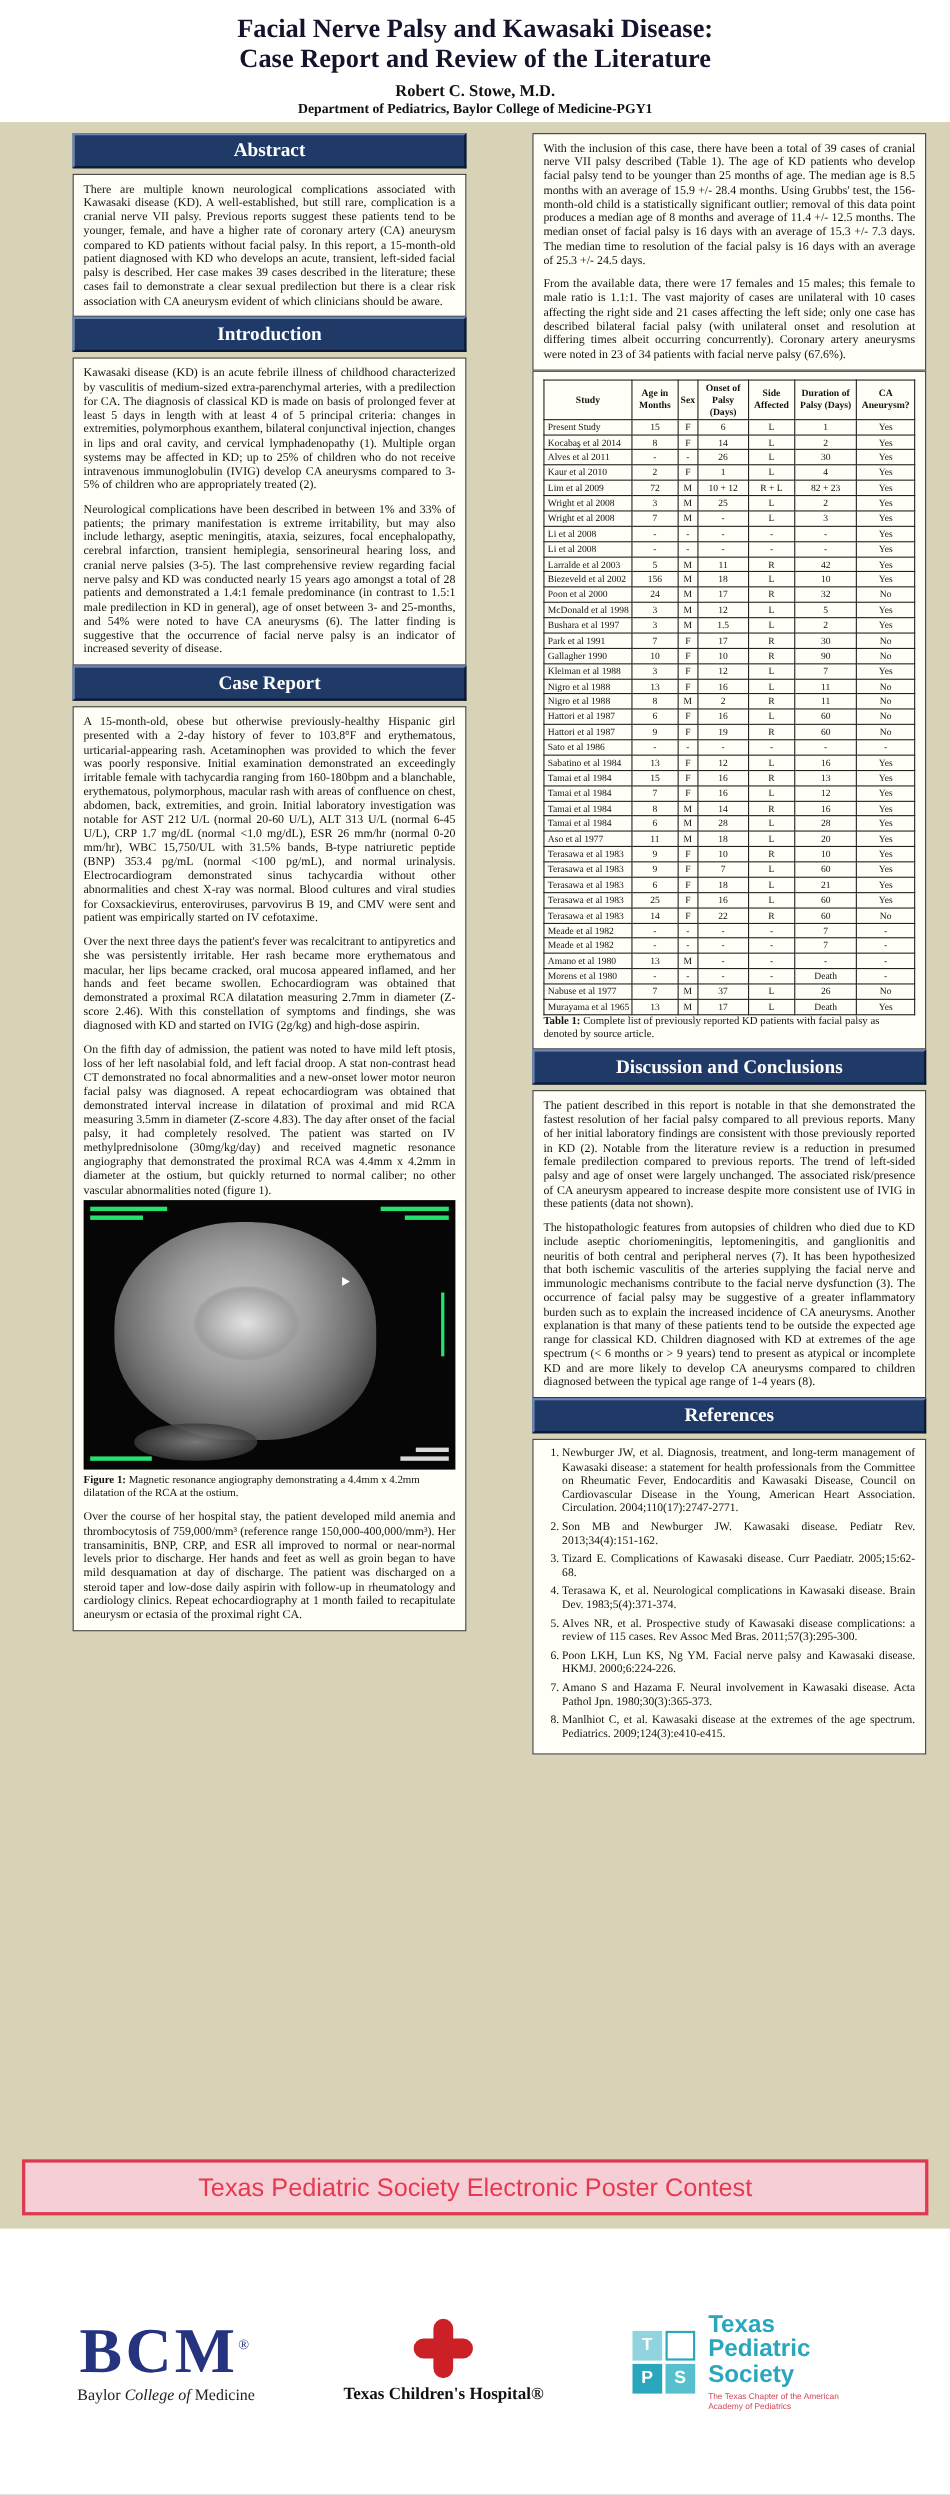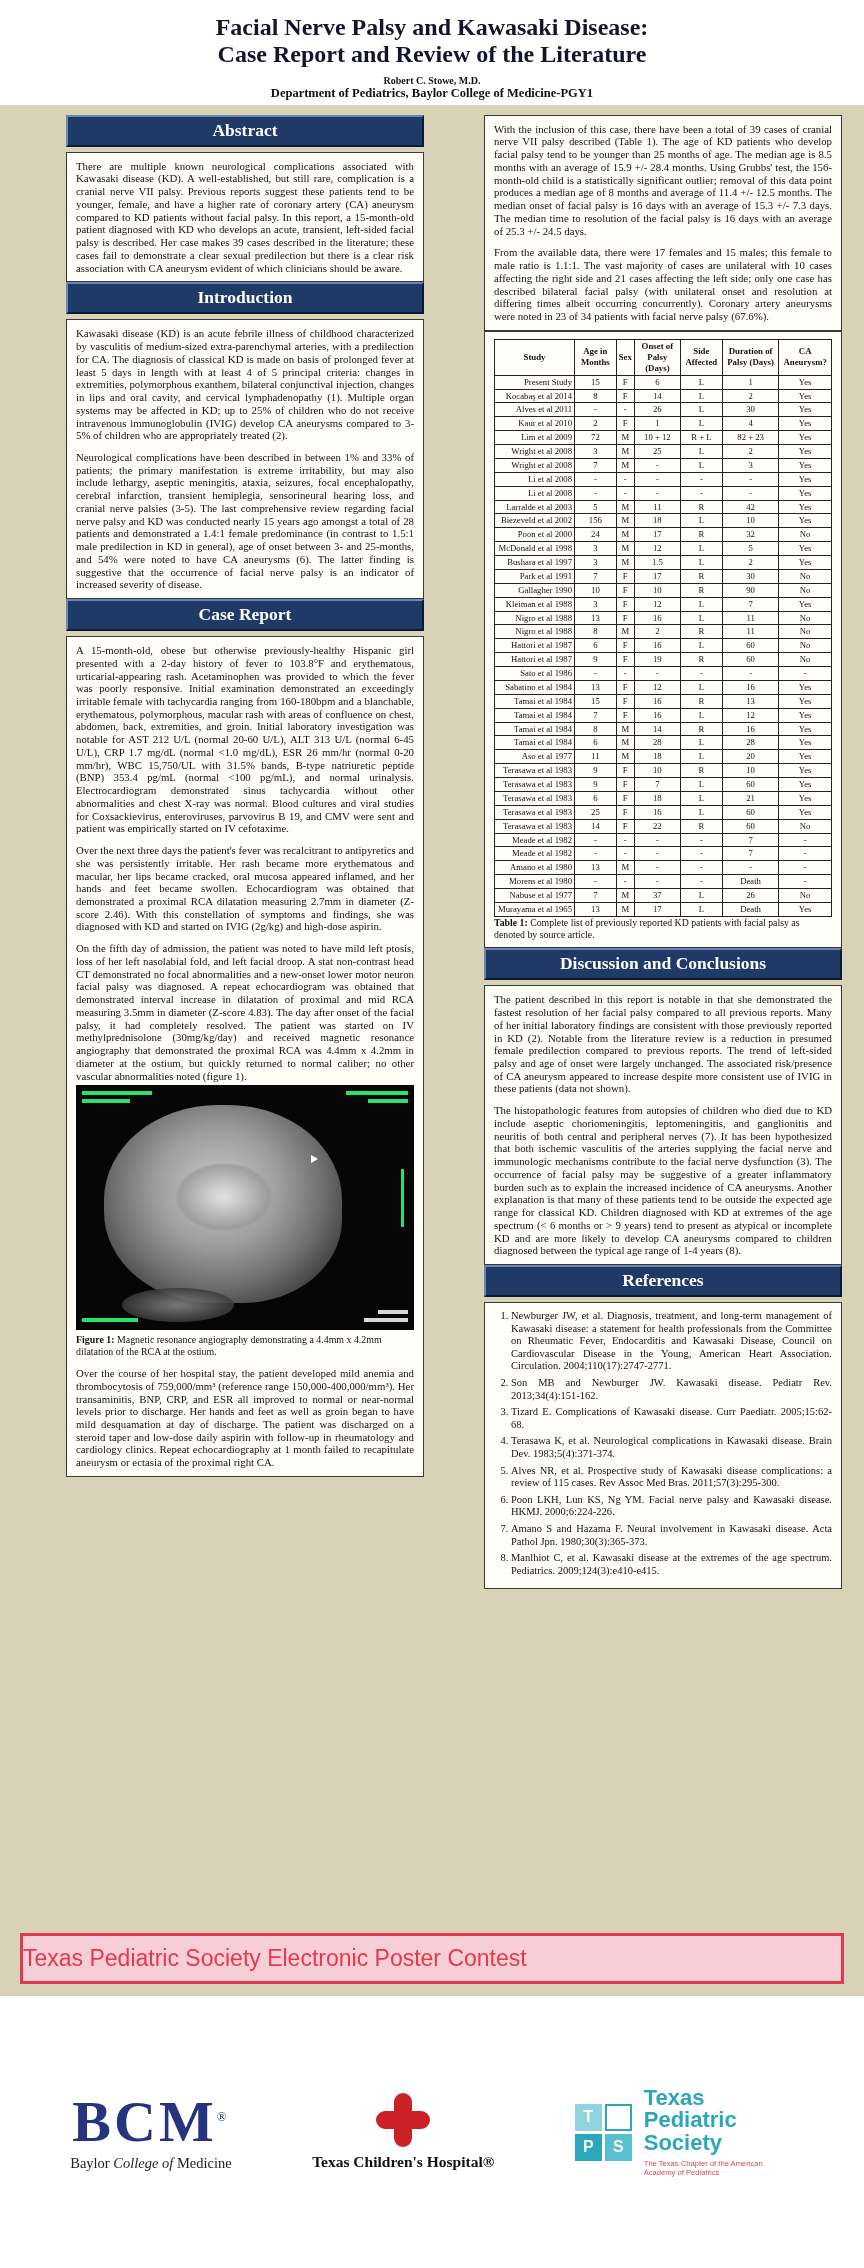--- a/index.html
+++ b/index.html
@@ -7,7 +7,7 @@
   
   .title-block{background:#ffffff;text-align:center;padding:14px 10px 4px;}
   .title-line{font-size:24px;font-weight:bold;line-height:1.12;color:#14142c;}
-  .author{font-size:10px;font-weight:bold;margin-top:7px;}
+  .author{font-size:15px;font-weight:bold;margin-top:7px;}
   .affil{font-size:12.5px;font-weight:bold;}
   
   .columns{flex:1;display:flex;gap:16px;padding:10px 22px 0;overflow:hidden;align-items:flex-start;}

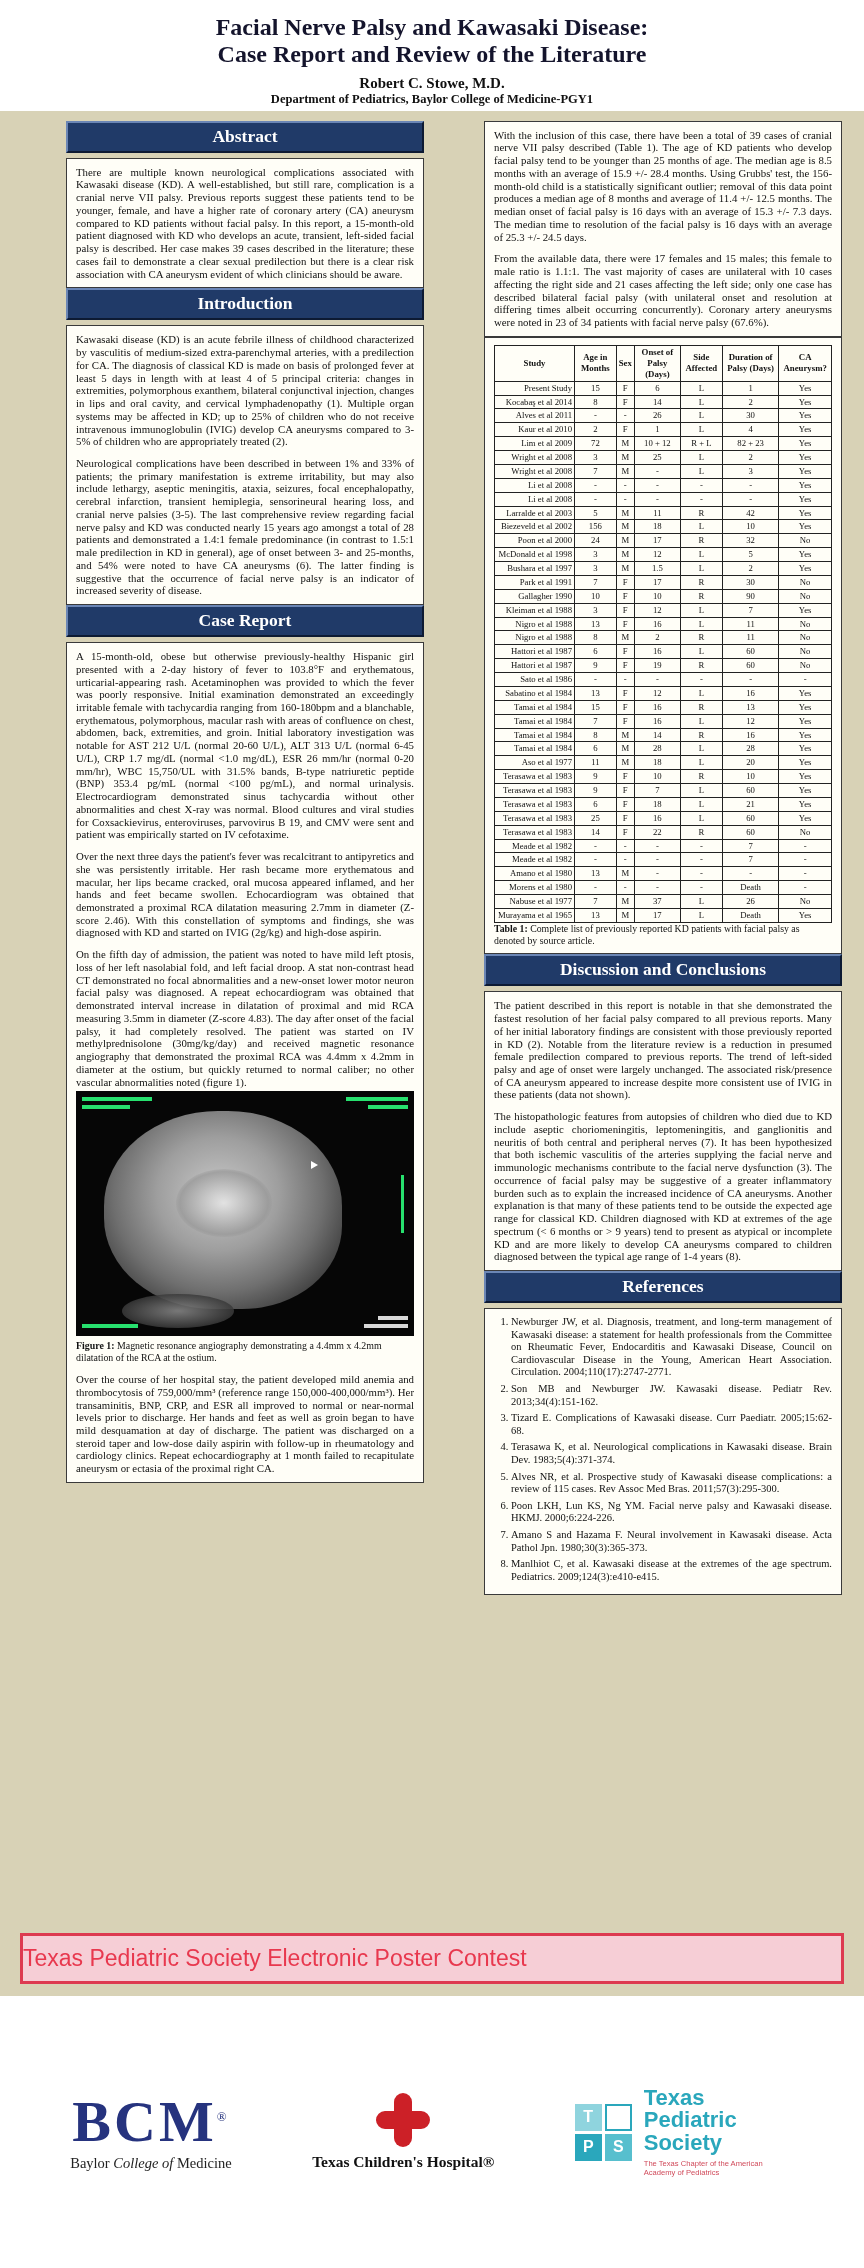--- a/index.html
+++ b/index.html
@@ -20,7 +20,7 @@
   table{width:100%;border-collapse:collapse;font-size:8.7px;line-height:1.25;}
   th,td{border:1px solid #222;padding:1px 2px;text-align:center;vertical-align:middle;}
   th{font-size:8.8px;background:#fffef7;}
-  td:first-child{text-align:right;padding-left:3px;white-space:nowrap;}
+  td:first-child{text-align:left;padding-left:3px;white-space:nowrap;}
   .tbl-caption{font-size:9.8px;text-align:left;margin:4px 0 0;line-height:1.2;}
   
   .mri{position:relative;width:100%;height:245px;background:#060606;overflow:hidden;margin:3px 0 4px;}

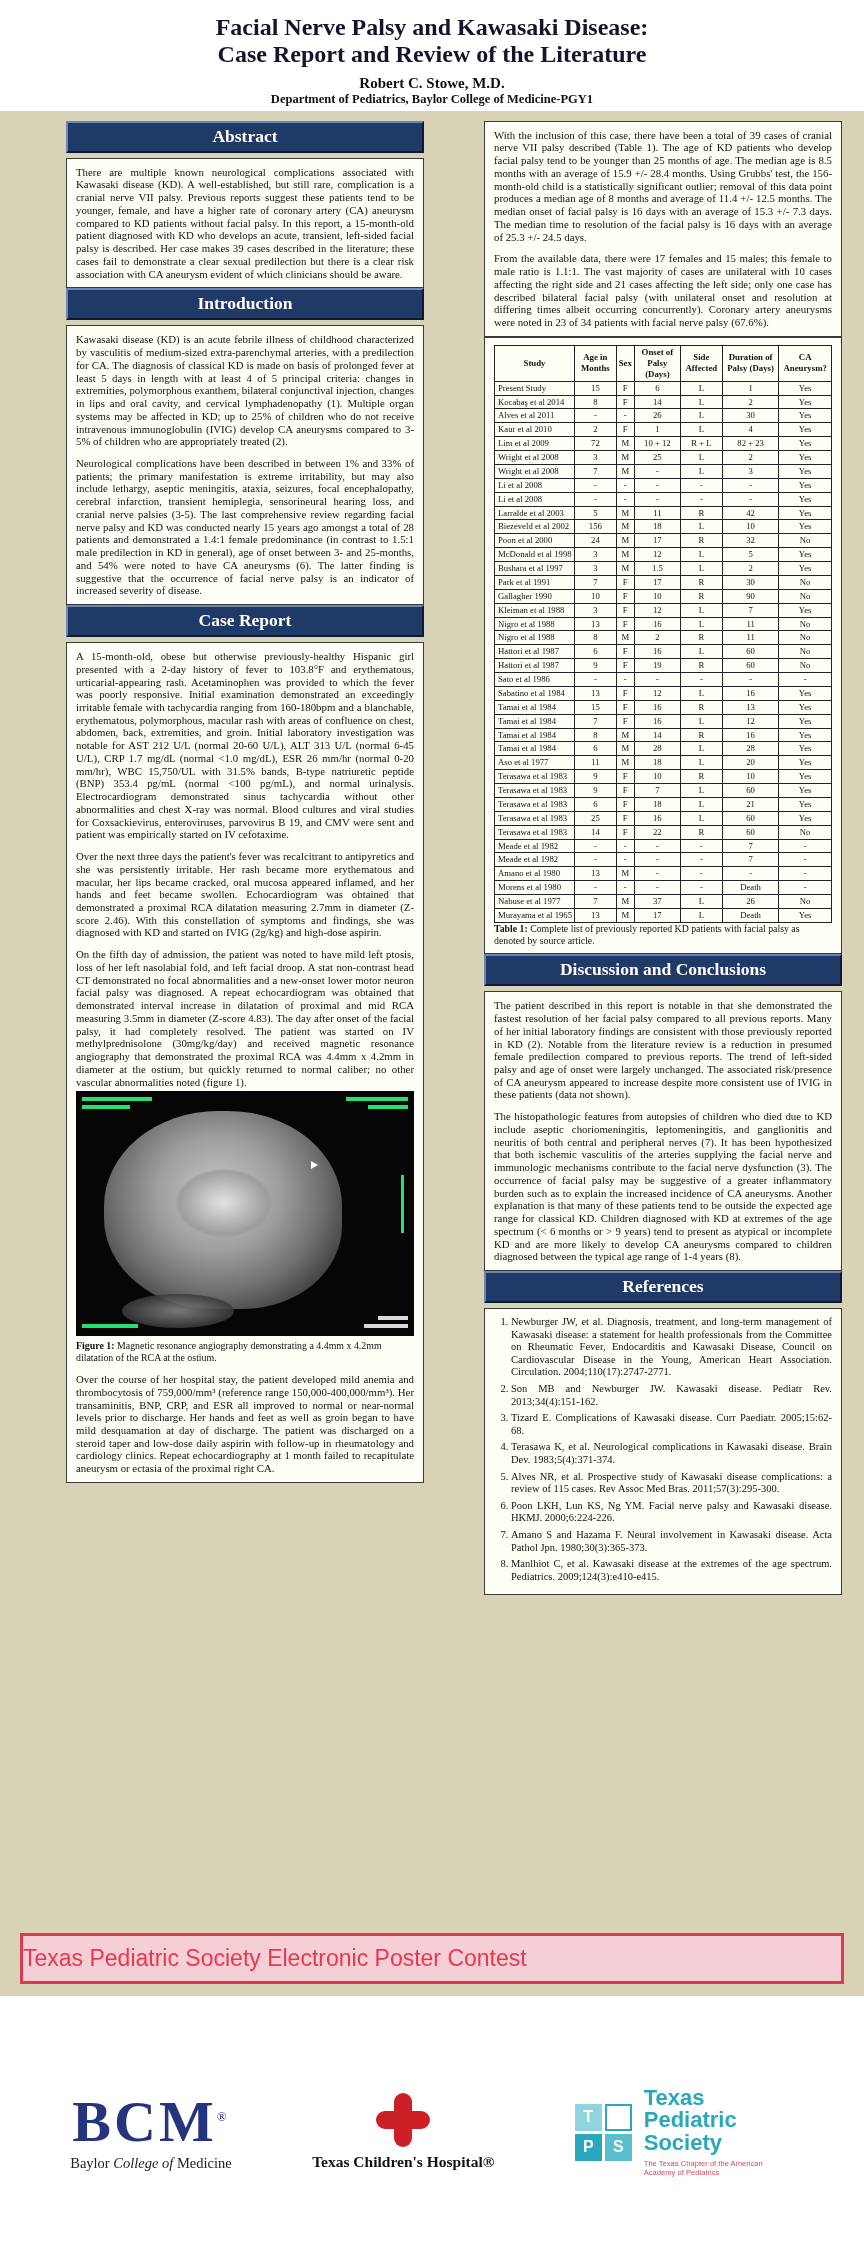--- a/index.html
+++ b/index.html
@@ -35,7 +35,7 @@
   .refs-ol{margin:0;padding-left:17px;font-size:10.5px;line-height:1.2;text-align:justify;}
   .refs-ol li{margin:0 0 4px;}
   
-  .banner{margin:14px 20px 12px;background:#f6ced6;border:3px solid #dd3a50;color:#e8384e;font-family:"Liberation Sans",sans-serif;font-size:23px;padding:9px 0;}
+  .banner{margin:14px 20px 12px;background:#f6ced6;border:3px solid #dd3a50;color:#e8384e;font-family:"Liberation Sans",sans-serif;font-size:23px;text-align:center;padding:9px 0;}
   
   .logos{background:#ffffff;height:238px;display:flex;align-items:center;justify-content:space-around;padding:17px 30px;}
   .logo{text-align:center;}

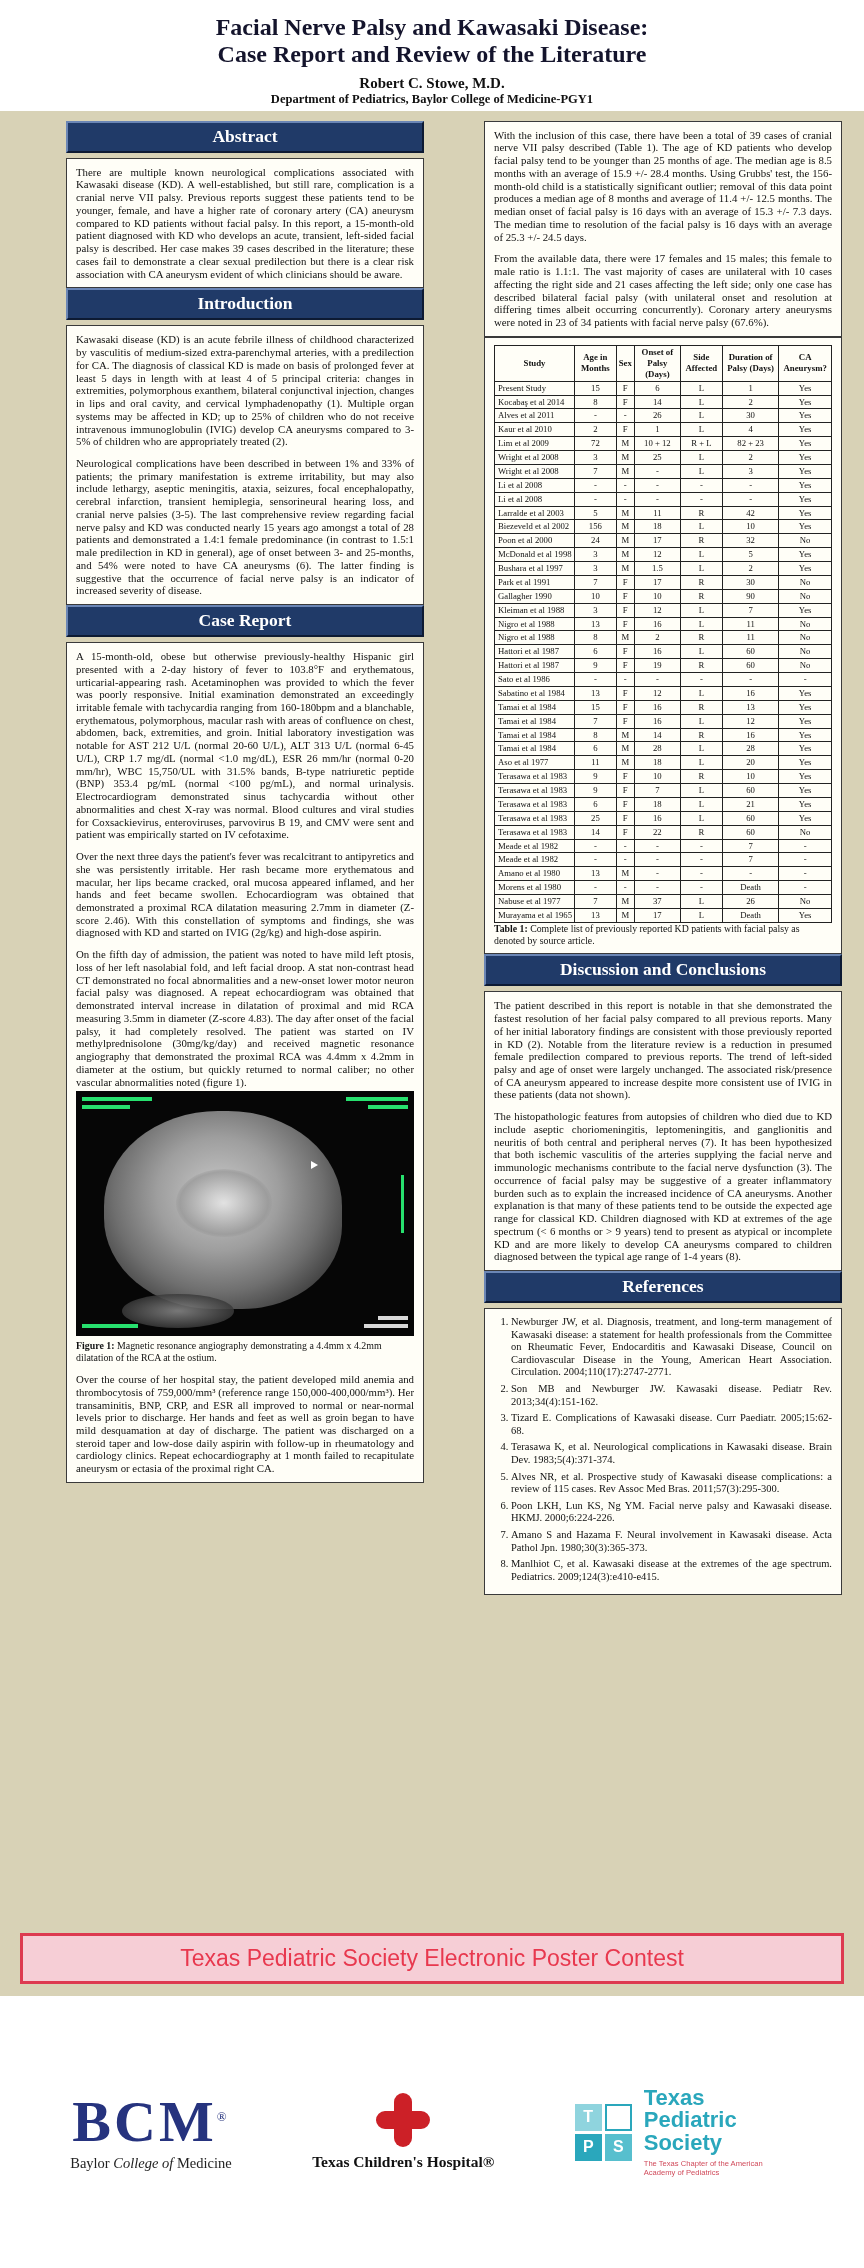--- a/index.html
+++ b/index.html
@@ -37,7 +37,7 @@
   
   .banner{margin:14px 20px 12px;background:#f6ced6;border:3px solid #dd3a50;color:#e8384e;font-family:"Liberation Sans",sans-serif;font-size:23px;text-align:center;padding:9px 0;}
   
-  .logos{background:#ffffff;height:238px;display:flex;align-items:center;justify-content:space-around;padding:17px 30px;}
+  .logos{background:#ffffff;height:238px;display:flex;align-items:center;justify-content:space-around;padding:2px 30px;}
   .logo{text-align:center;}
   .bcm-letters{font-size:58px;font-weight:bold;color:#26337e;letter-spacing:3px;line-height:1;}
   .reg{font-size:13px;vertical-align:super;font-weight:normal;}

